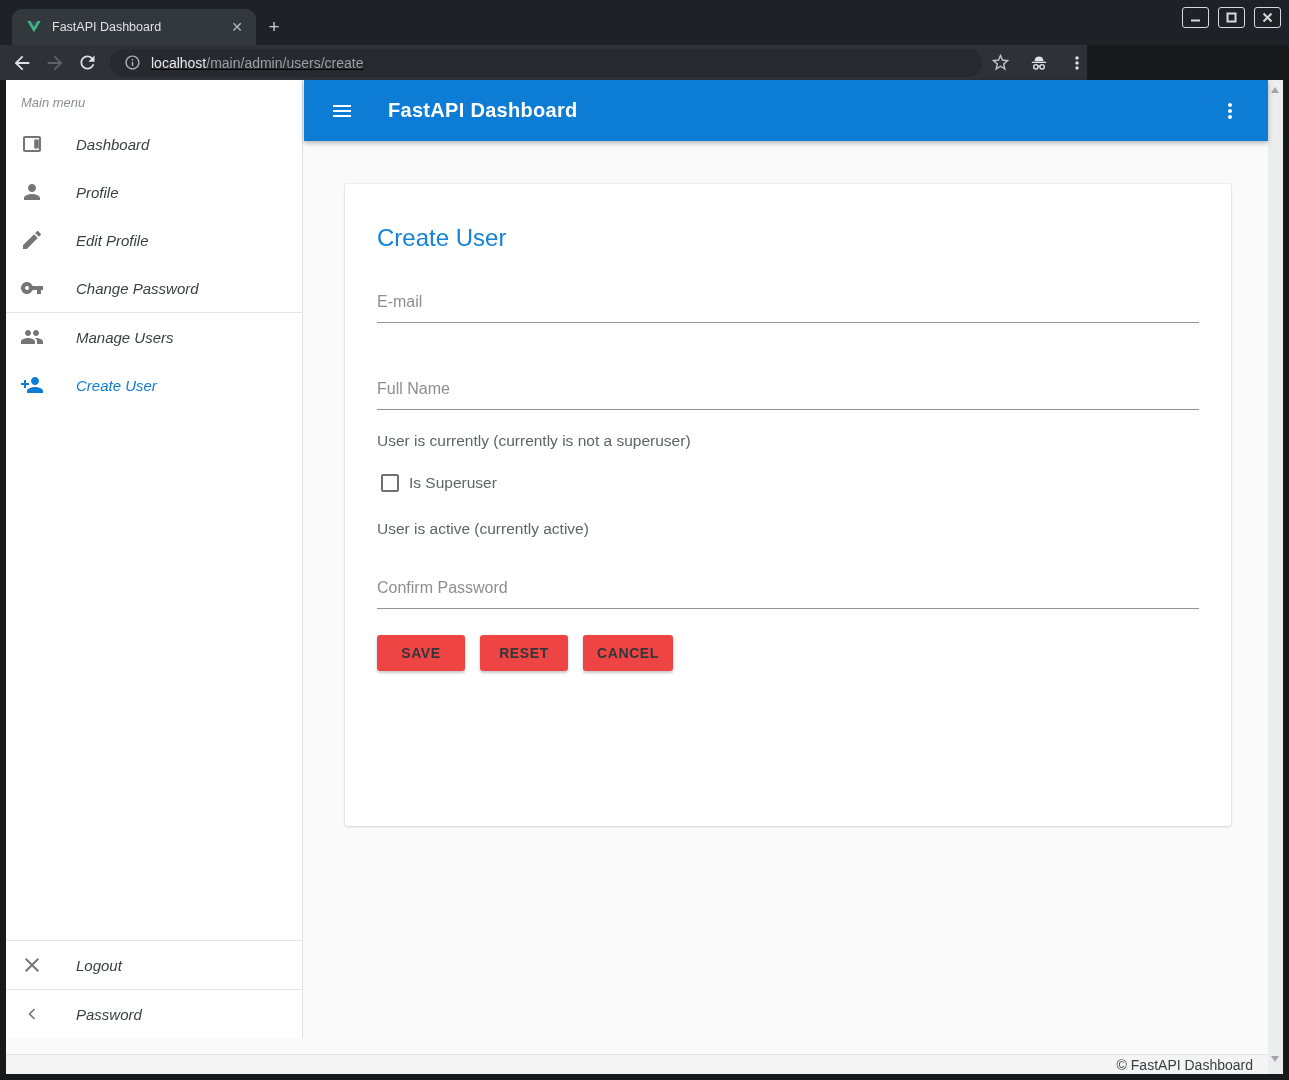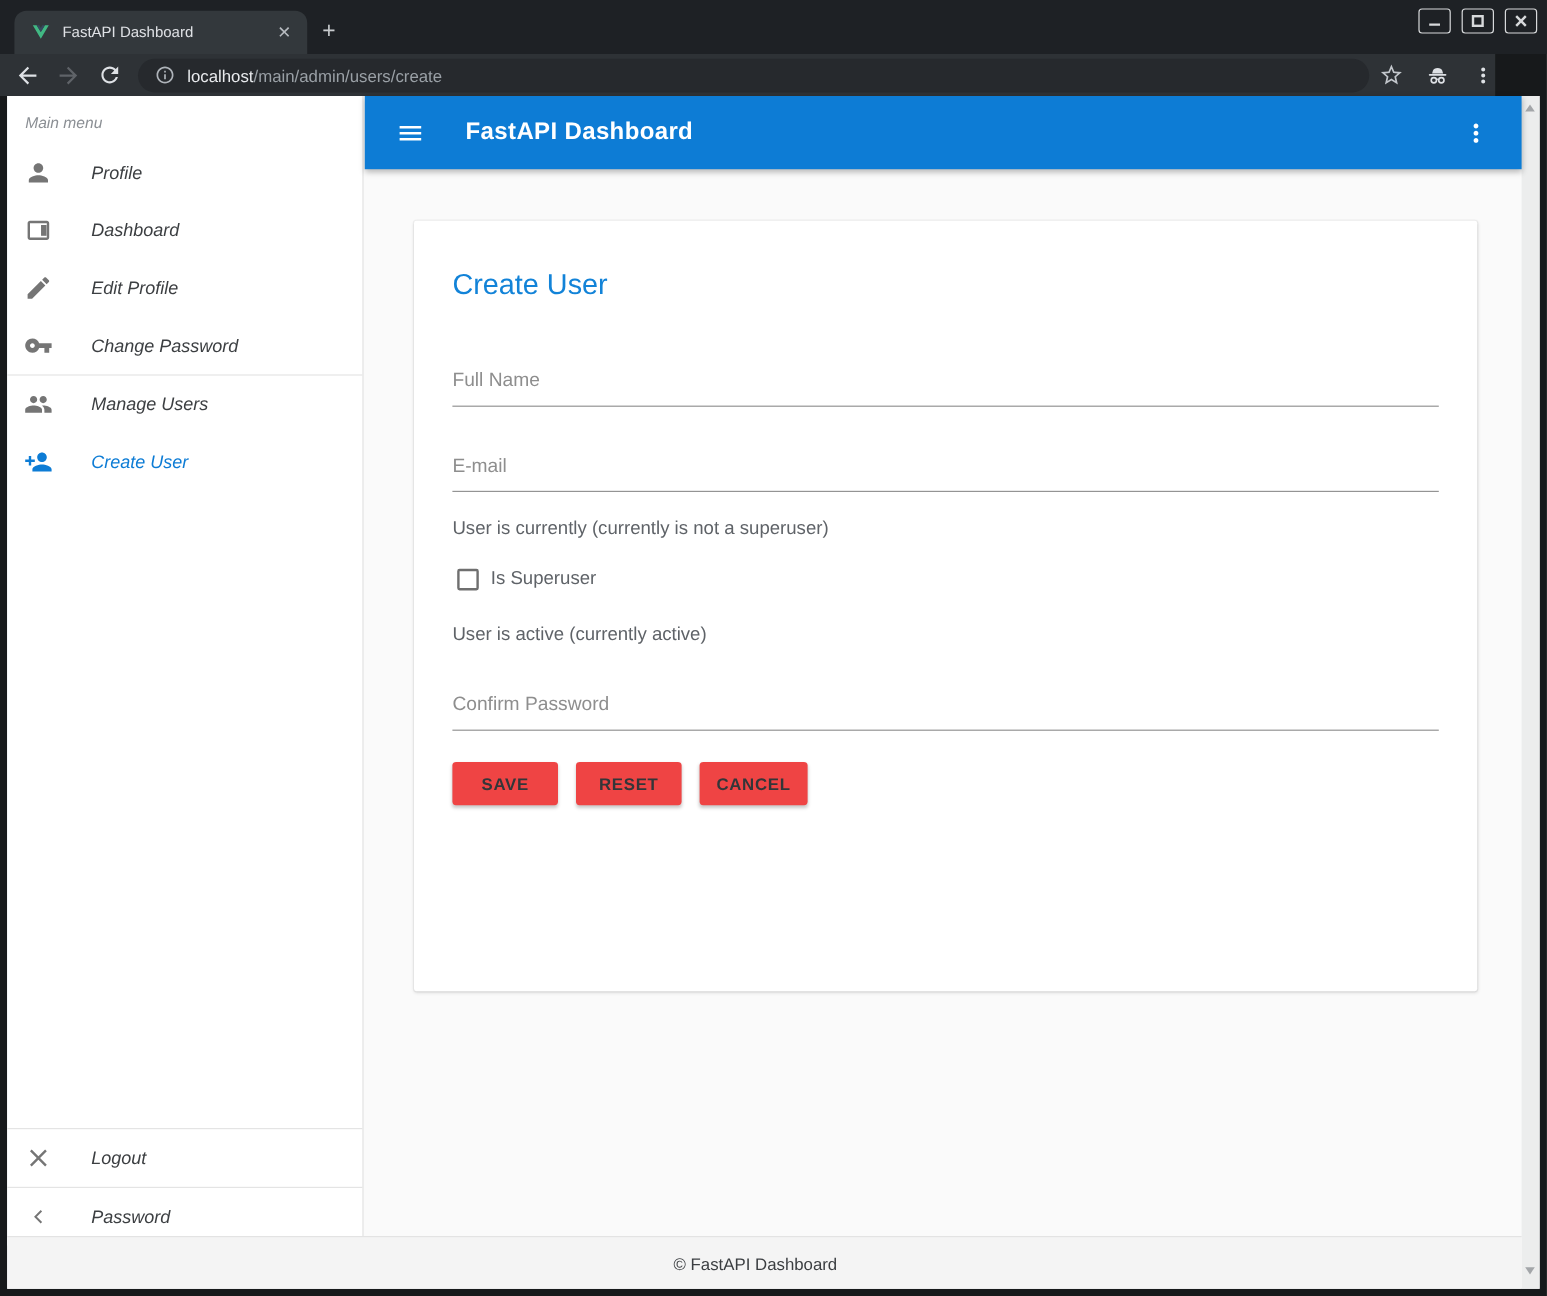--- a/index.html
+++ b/index.html
@@ -19,8 +19,8 @@
   .win-btn { width:27px; height:21px; border:1.5px solid #d7d9db; border-radius:3px; display:flex; align-items:center; justify-content:center; }
   .win-btn svg { stroke:#d7d9db; stroke-width:2; }
 
-  .toolbar { position:absolute; left:0; top:45px; width:1246px; height:35px; background:#2e3236;
-             display:flex; align-items:center; }
+  .toolbar { position:absolute; left:0; top:45px; width:1087px; height:35px; background:#2e3236;
+             display:flex; align-items:center;text-decoration:underline; }
   .nav-ico { width:24px; height:24px; margin-left:11px; display:flex; align-items:center; justify-content:center; }
   .url-pill { height:28px; background:#26292d; border-radius:14px; margin-left:12px; width:1055px;
               display:flex; align-items:center; padding:0 14px; }

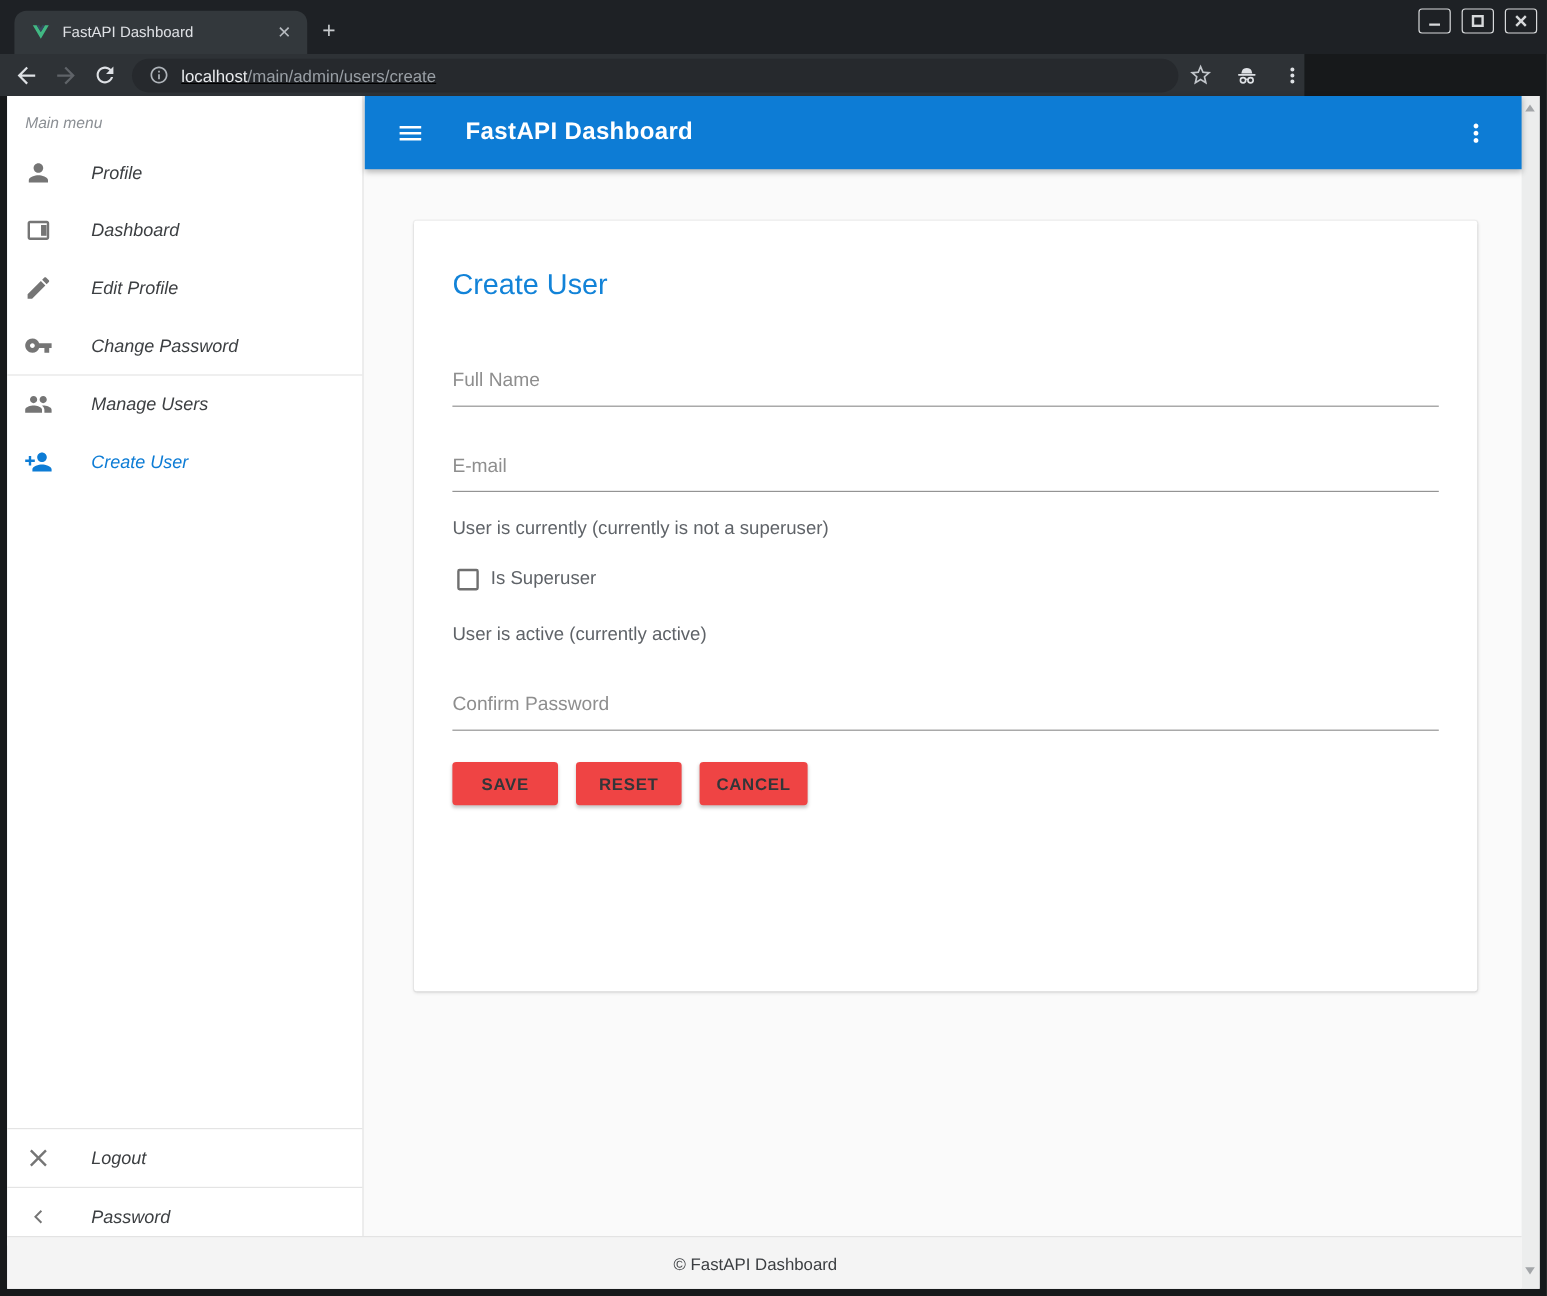--- a/index.html
+++ b/index.html
@@ -181,20 +181,20 @@
       <div class="menu-item">
         <span class="mi-icon">
           <svg width="24" height="24" viewBox="0 0 24 24" fill="currentColor">
-              <path d="M12 12c2.21 0 4-1.79 4-4s-1.79-4-4-4-4 1.79-4 4 1.79 4 4 4zm0 2c-2.67 0-8 1.34-8 4v2h16v-2c0-2.66-5.33-4-8-4z"></path>
-            </svg>
-        </span>
-        <span class="mi-label">Profile</span>
-      </div>
-
-      <div class="menu-item">
-        <span class="mi-icon">
-          <svg width="24" height="24" viewBox="0 0 24 24" fill="currentColor">
             <path d="M19 4H5c-1.1 0-2 .9-2 2v12c0 1.1.9 2 2 2h14c1.1 0 2-.9 2-2V6c0-1.1-.9-2-2-2zm0 14H5V6h14v12z"></path>
             <rect x="14.2" y="7.5" width="4.6" height="9"></rect>
           </svg>
         </span>
         <span class="mi-label">Dashboard</span>
+      </div>
+
+      <div class="menu-item">
+        <span class="mi-icon">
+          <svg width="24" height="24" viewBox="0 0 24 24" fill="currentColor">
+              <path d="M12 12c2.21 0 4-1.79 4-4s-1.79-4-4-4-4 1.79-4 4 1.79 4 4 4zm0 2c-2.67 0-8 1.34-8 4v2h16v-2c0-2.66-5.33-4-8-4z"></path>
+            </svg>
+        </span>
+        <span class="mi-label">Profile</span>
       </div>
 
       <div class="menu-item">

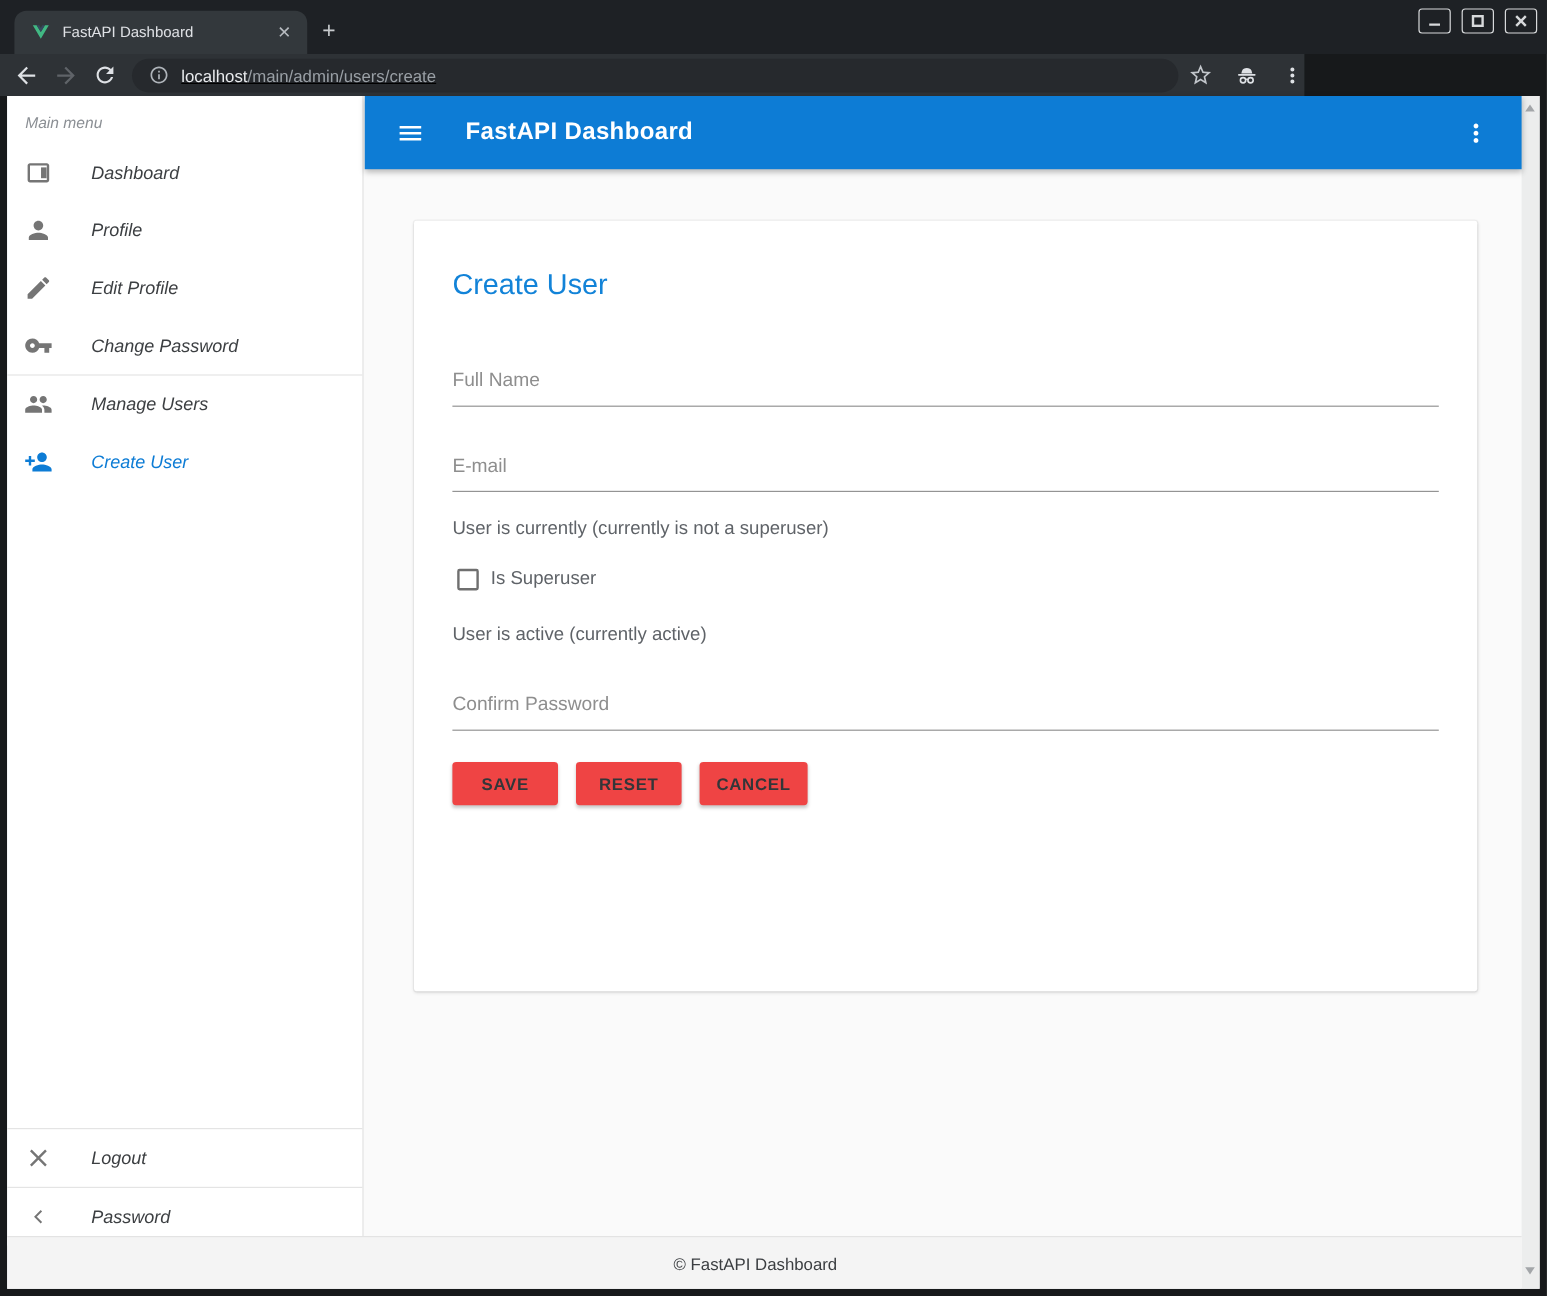--- a/index.html
+++ b/index.html
@@ -277,12 +277,12 @@
       <div class="card">
         <h1 class="form-title">Create User</h1>
 
+        <div class="tf tf-email">
+          <input type="text" placeholder="E-mail" style="">
+        </div>
+
         <div class="tf tf-fullname">
           <input type="text" placeholder="Full Name" style="">
-        </div>
-
-        <div class="tf tf-email">
-          <input type="text" placeholder="E-mail" style="">
         </div>
 
         <div class="hint hint-superuser">User is currently (currently is not a superuser)</div>

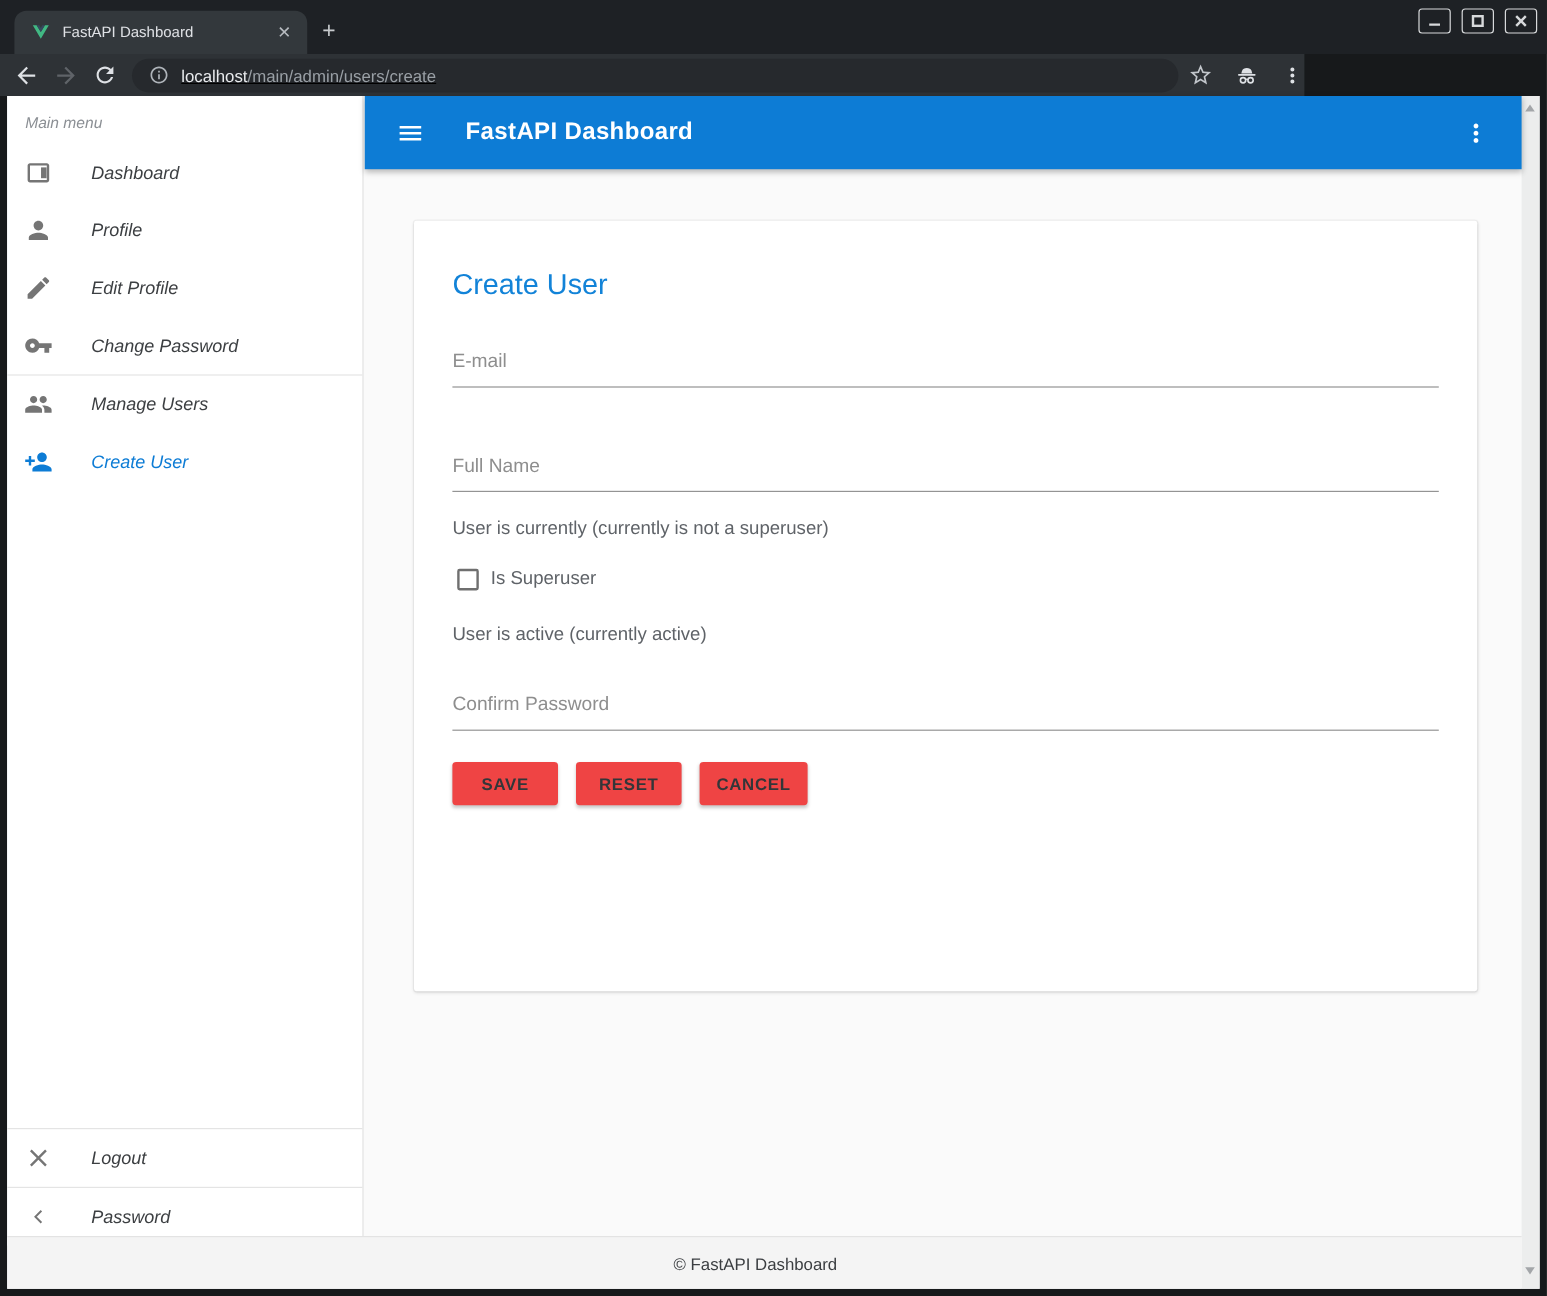--- a/index.html
+++ b/index.html
@@ -83,8 +83,8 @@
          letter-spacing:0.6px; cursor:pointer; font-family:"Liberation Sans", sans-serif; padding:0 14px; }
 
   
-  .footer { position:absolute; left:0; bottom:0; width:1262px; height:44px; background:#f4f4f4;
-            border-top:1px solid #e3e3e3; display:flex; align-items:center; justify-content:center; z-index:4; }
+  .footer { position:absolute; left:0; bottom:0; width:1262px; height:20px; background:#f4f4f4;
+            border-top:1px solid #e3e3e3; display:flex; align-items:center; justify-content:flex-end; z-index:4; }
   .footer-text { color:#3b3e41; font-size:14px; margin-right:15px; }
 
   svg { display:block; }

